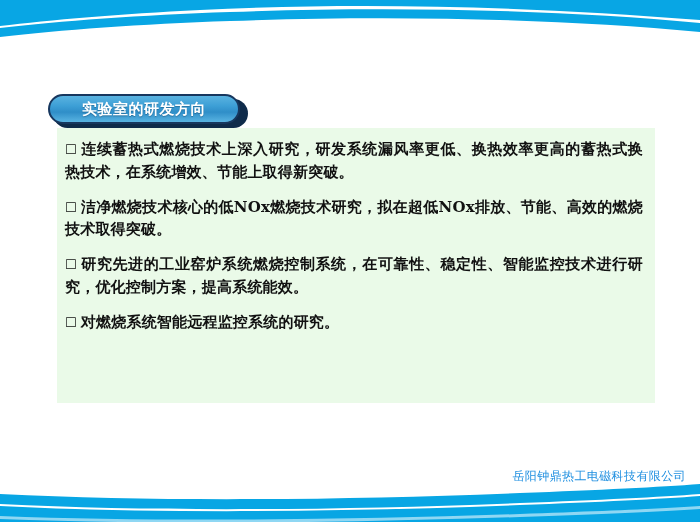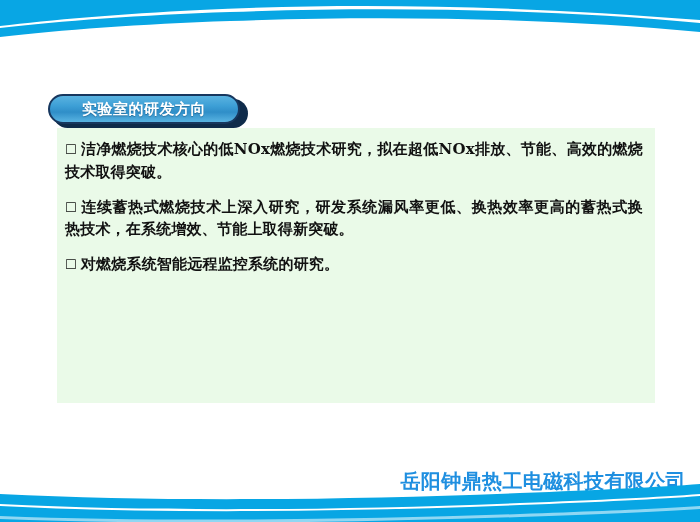--- a/index.html
+++ b/index.html
@@ -163,11 +163,11 @@
     <div class="bullet-list">
 
       <div class="bullet-item">
-        <span class="bullet-mark">☐</span><span>洁净燃烧技术核心的低NOx燃烧技术研究，拟在超低NOx排放、节能、高效的燃烧技术取得突破。</span>
+        <span class="bullet-mark">☐</span><span>连续蓄热式燃烧技术上深入研究，研发系统漏风率更低、换热效率更高的蓄热式换热技术，在系统增效、节能上取得新突破。</span>
       </div>
 
       <div class="bullet-item">
-        <span class="bullet-mark">☐</span><span>连续蓄热式燃烧技术上深入研究，研发系统漏风率更低、换热效率更高的蓄热式换热技术，在系统增效、节能上取得新突破。</span>
+        <span class="bullet-mark">☐</span><span>洁净燃烧技术核心的低NOx燃烧技术研究，拟在超低NOx排放、节能、高效的燃烧技术取得突破。</span>
       </div>
 
 

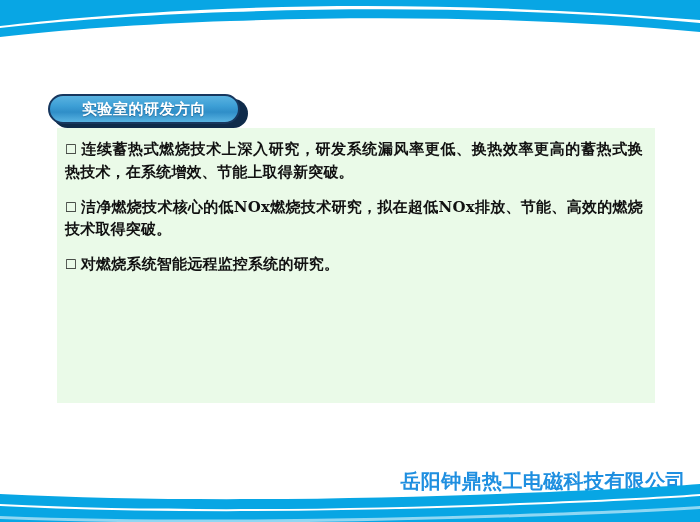--- a/index.html
+++ b/index.html
@@ -170,6 +170,9 @@
         <span class="bullet-mark">☐</span><span>洁净燃烧技术核心的低NOx燃烧技术研究，拟在超低NOx排放、节能、高效的燃烧技术取得突破。</span>
       </div>
 
+      <div class="bullet-item">
+        <span class="bullet-mark">☐</span><span>研究先进的工业窑炉系统燃烧控制系统，在可靠性、稳定性、智能监控技术进行研究，优化控制方案，提高系统能效。</span>
+      </div>
 
 
       <div class="bullet-item">

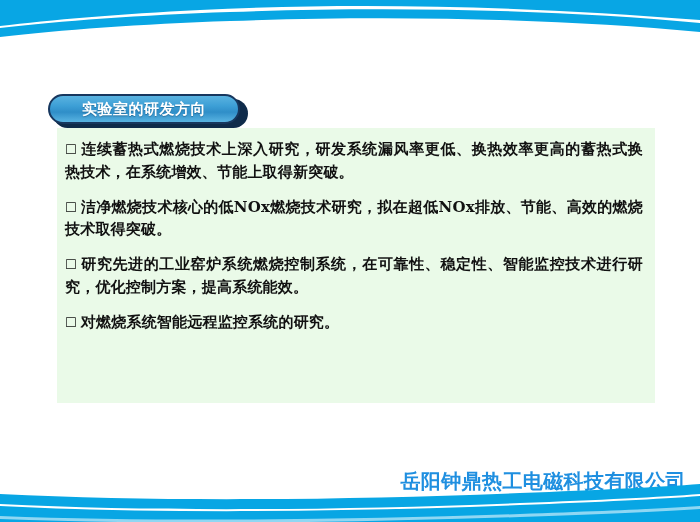--- a/index.html
+++ b/index.html
@@ -134,8 +134,8 @@
     right: 14px;
     top: 468px;
     font-family: "DejaVu Sans", "Liberation Sans", sans-serif;
-    font-size: 20px;
-    font-weight: bold;
+    font-size: 12px;
+    font-weight: normal;
     color: #1f8fe0;
     letter-spacing: 0.4px;
     white-space: nowrap;

